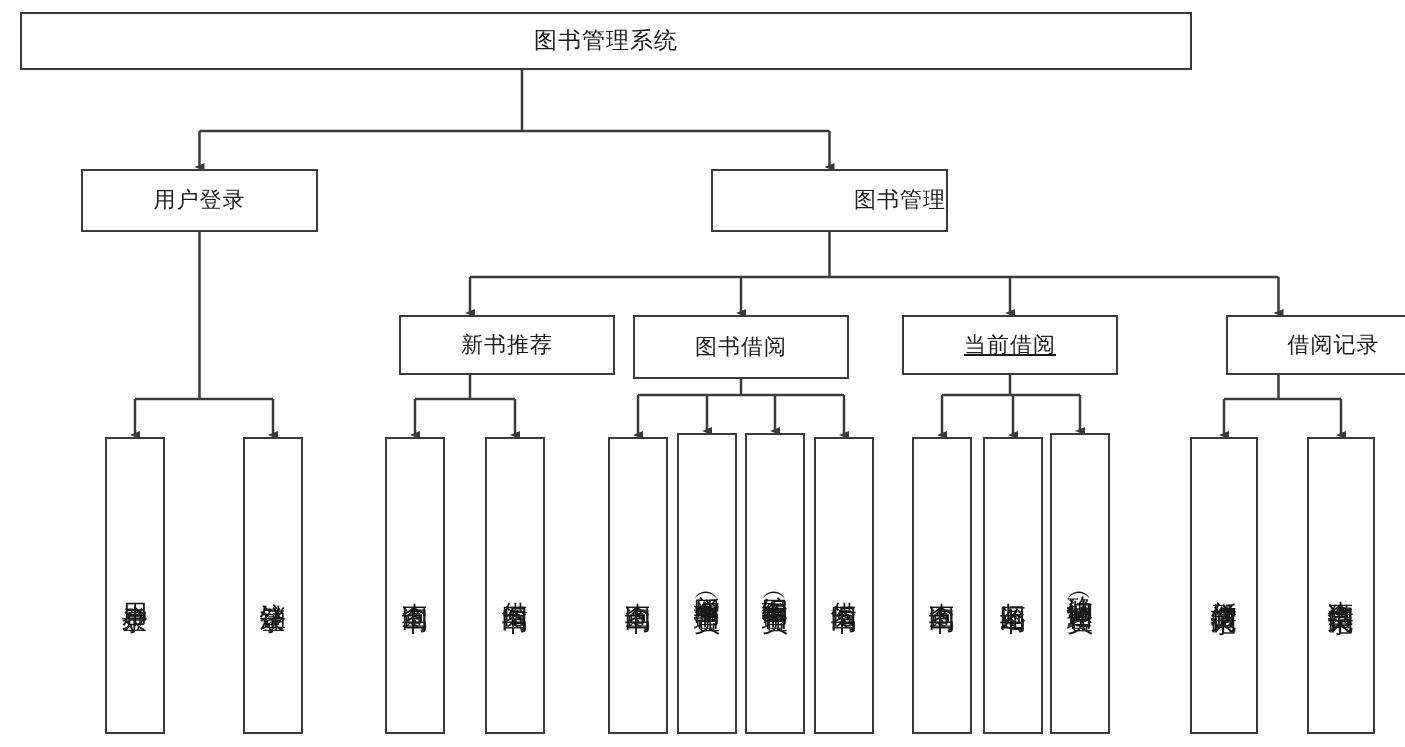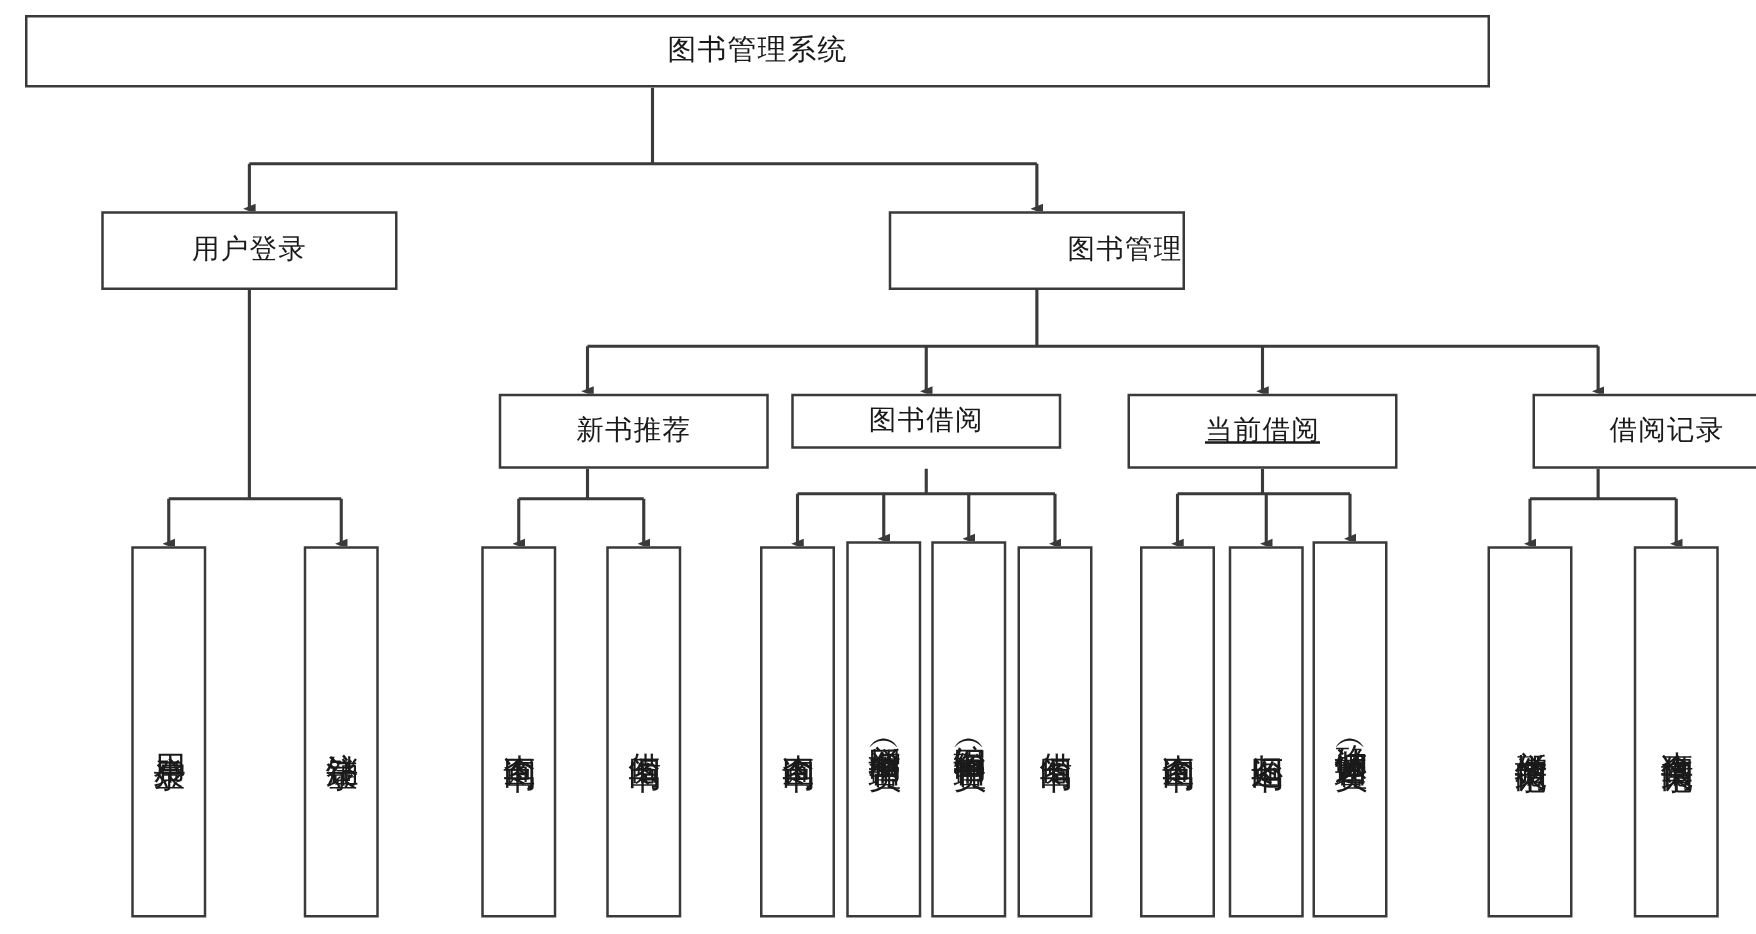--- a/index.html
+++ b/index.html
@@ -118,7 +118,7 @@
       <div class="node h" style="left: 362px; top: 315px; width: 216px; height: 60px; margin-left: 37px;">
         <span>新书推荐</span>
       </div>
-      <div class="node h" style="left: 633px; top: 315px; width: 216px; height: 44px;">
+      <div class="node h" style="left: 633px; top: 315px; width: 216px; height: 64px;">
         <span>图书借阅</span>
       </div>
       <div class="node h" style="left: 902px; top: 315px; width: 216px; height: 60px; text-decoration: underline;">

